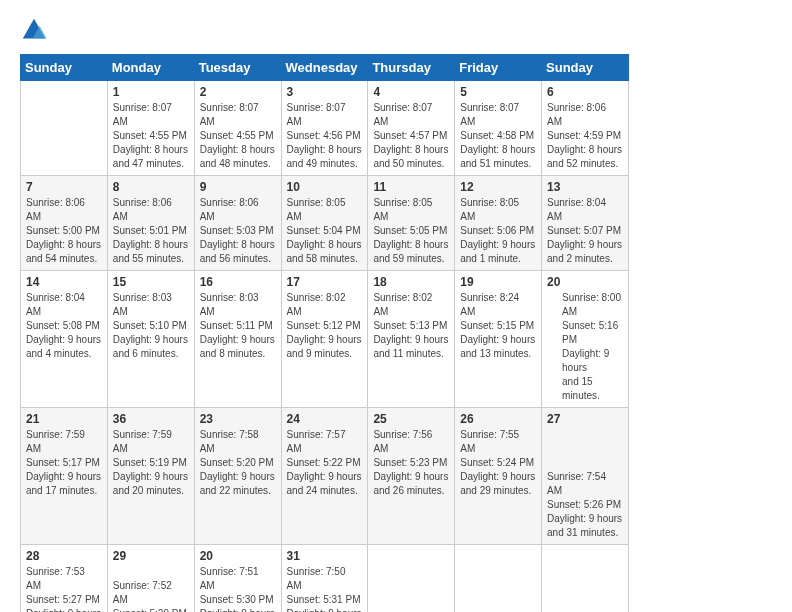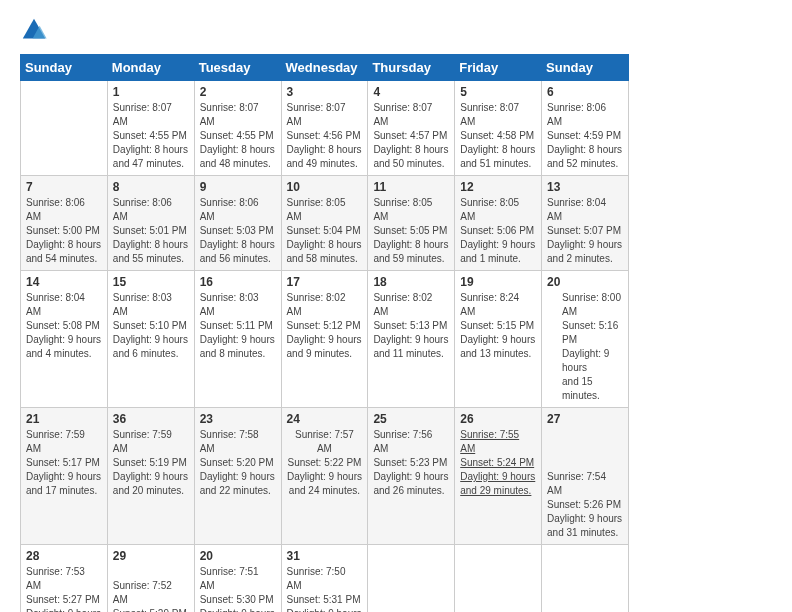--- a/index.html
+++ b/index.html
@@ -300,7 +300,7 @@
           </td>
           <td>
             <span class="day-number">24</span>
-            <div class="day-info" style="white-space: pre-line; text-align: center;">Sunrise: 7:57 AM
+            <div class="day-info" style="white-space: pre-line;">Sunrise: 7:57 AM
 Sunset: 5:22 PM
 Daylight: 9 hours
 and 24 minutes.</div>

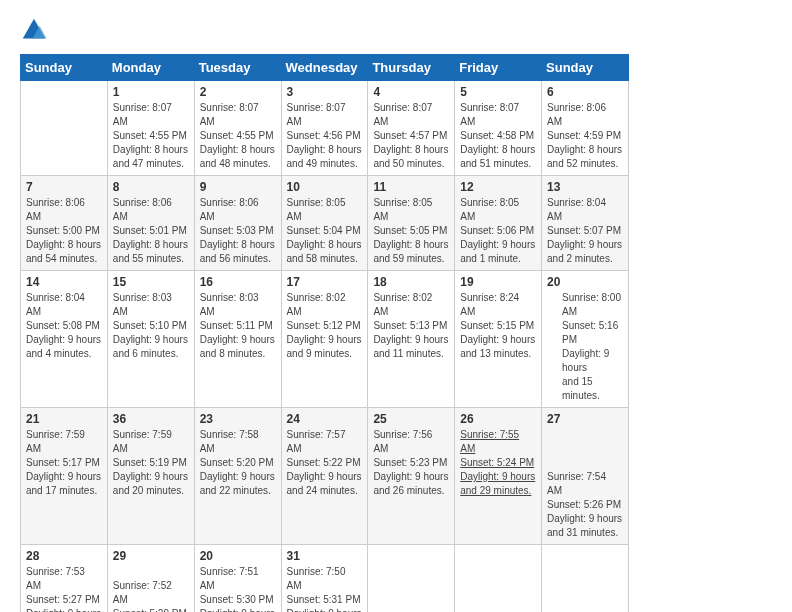--- a/index.html
+++ b/index.html
@@ -314,7 +314,7 @@
           </td>
           <td>
             <span class="day-number">26</span>
-            <div class="day-info" style="white-space: pre-line; text-decoration: underline;">Sunrise: 7:55 AM
+            <div class="day-info" style="white-space: pre-line;">Sunrise: 7:55 AM
 Sunset: 5:24 PM
 Daylight: 9 hours
 and 29 minutes.</div>

